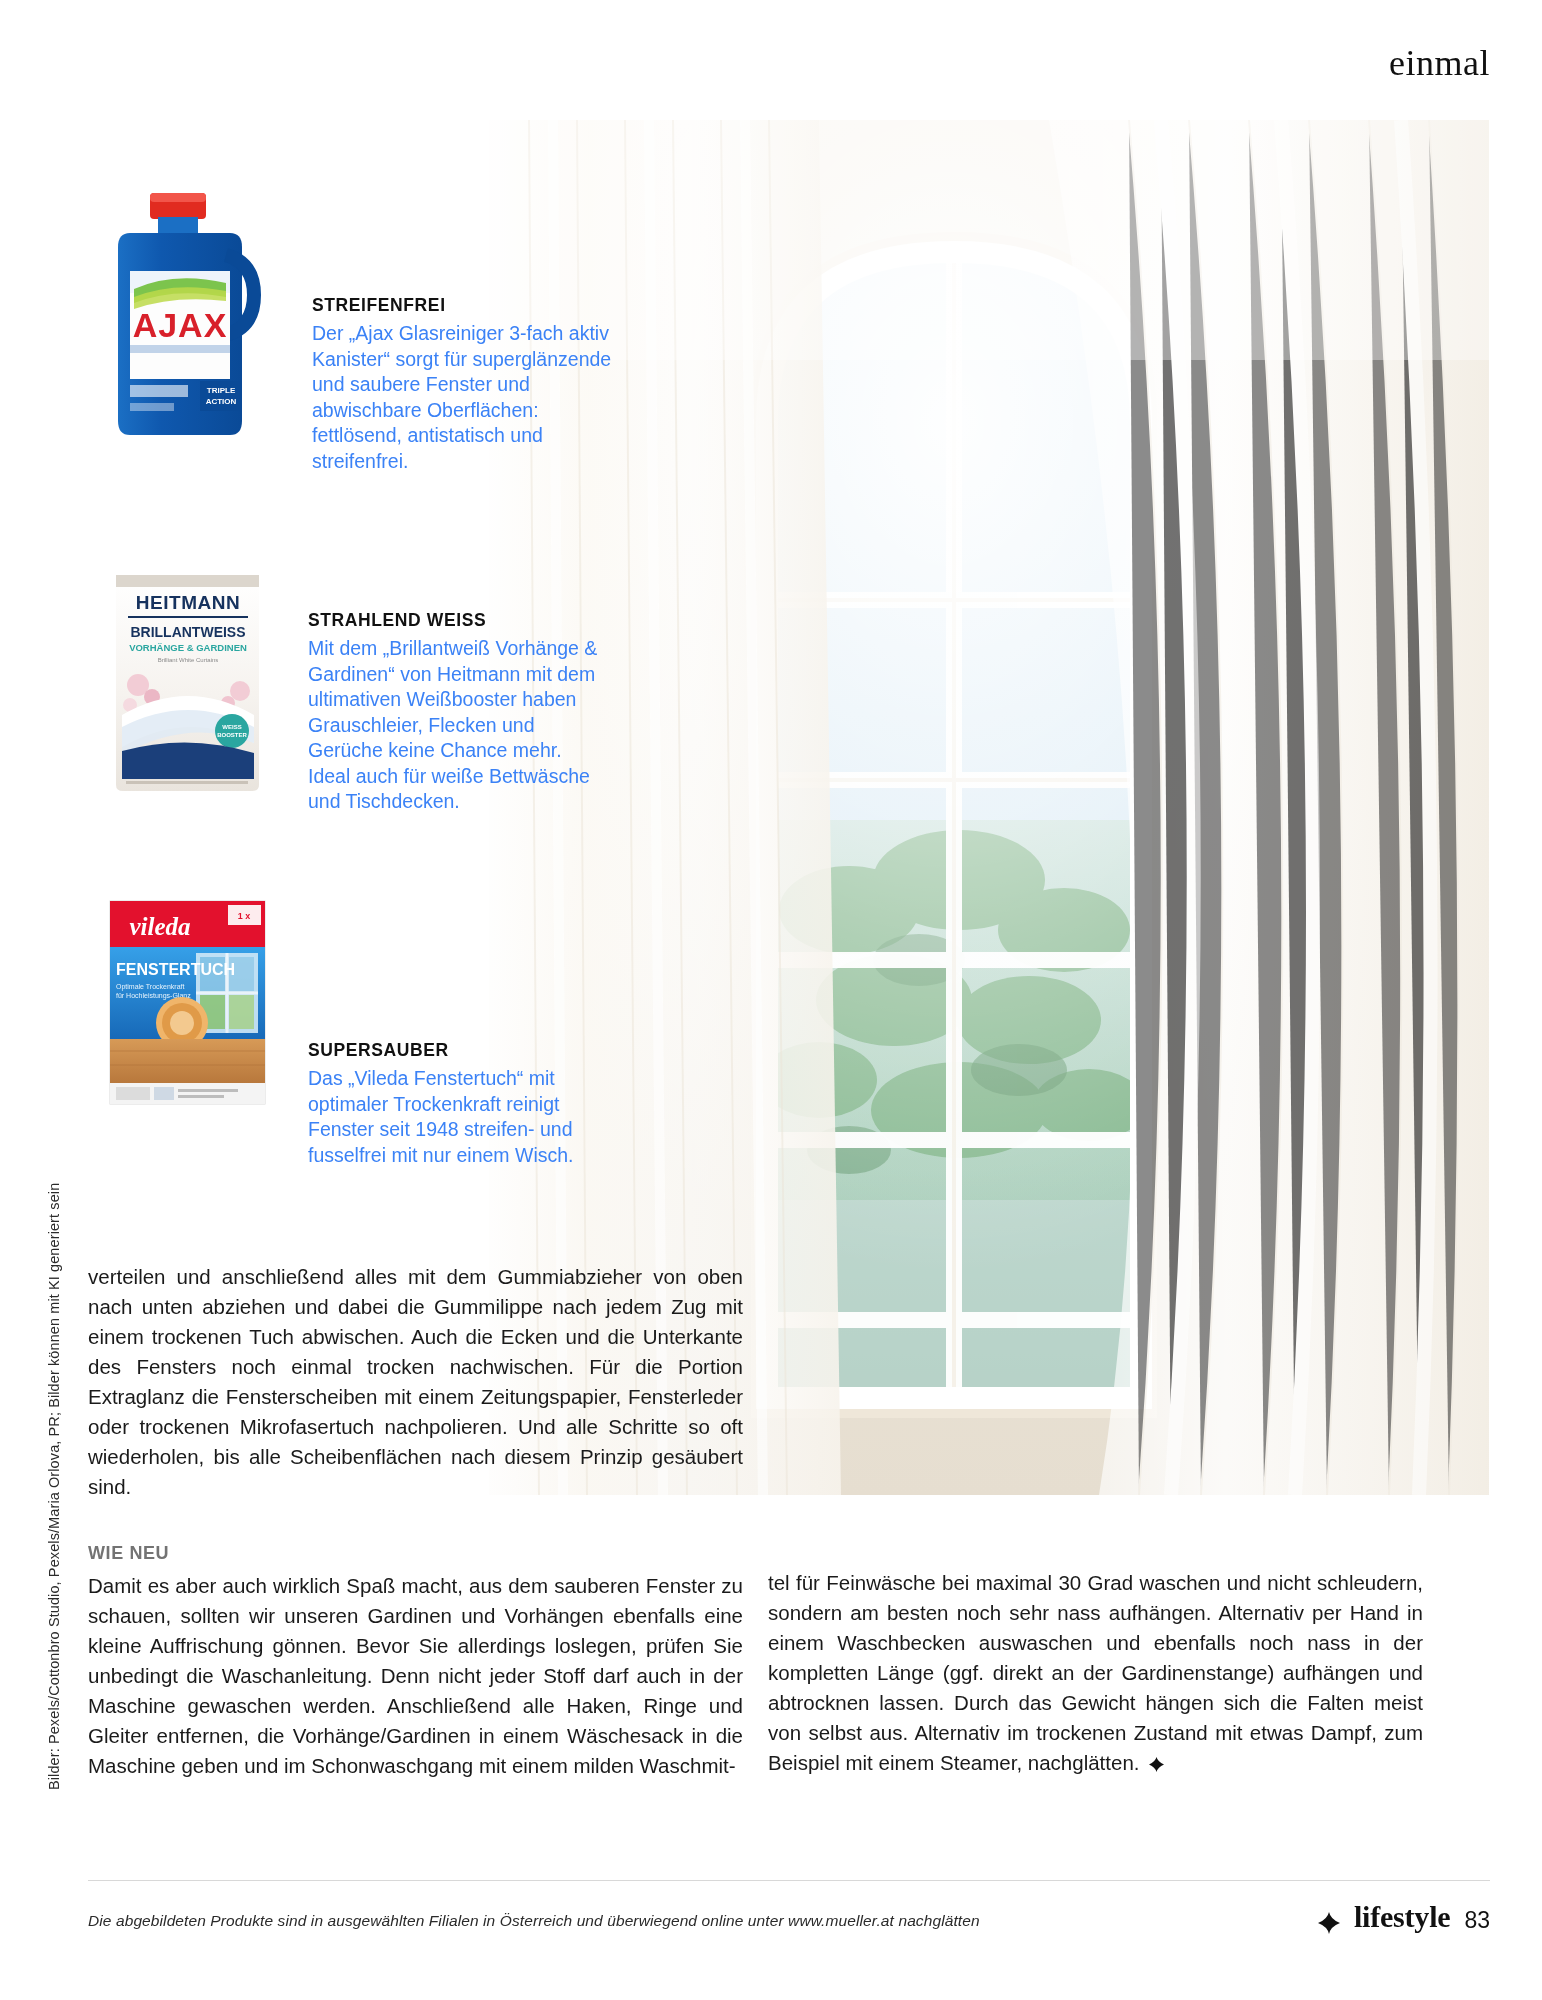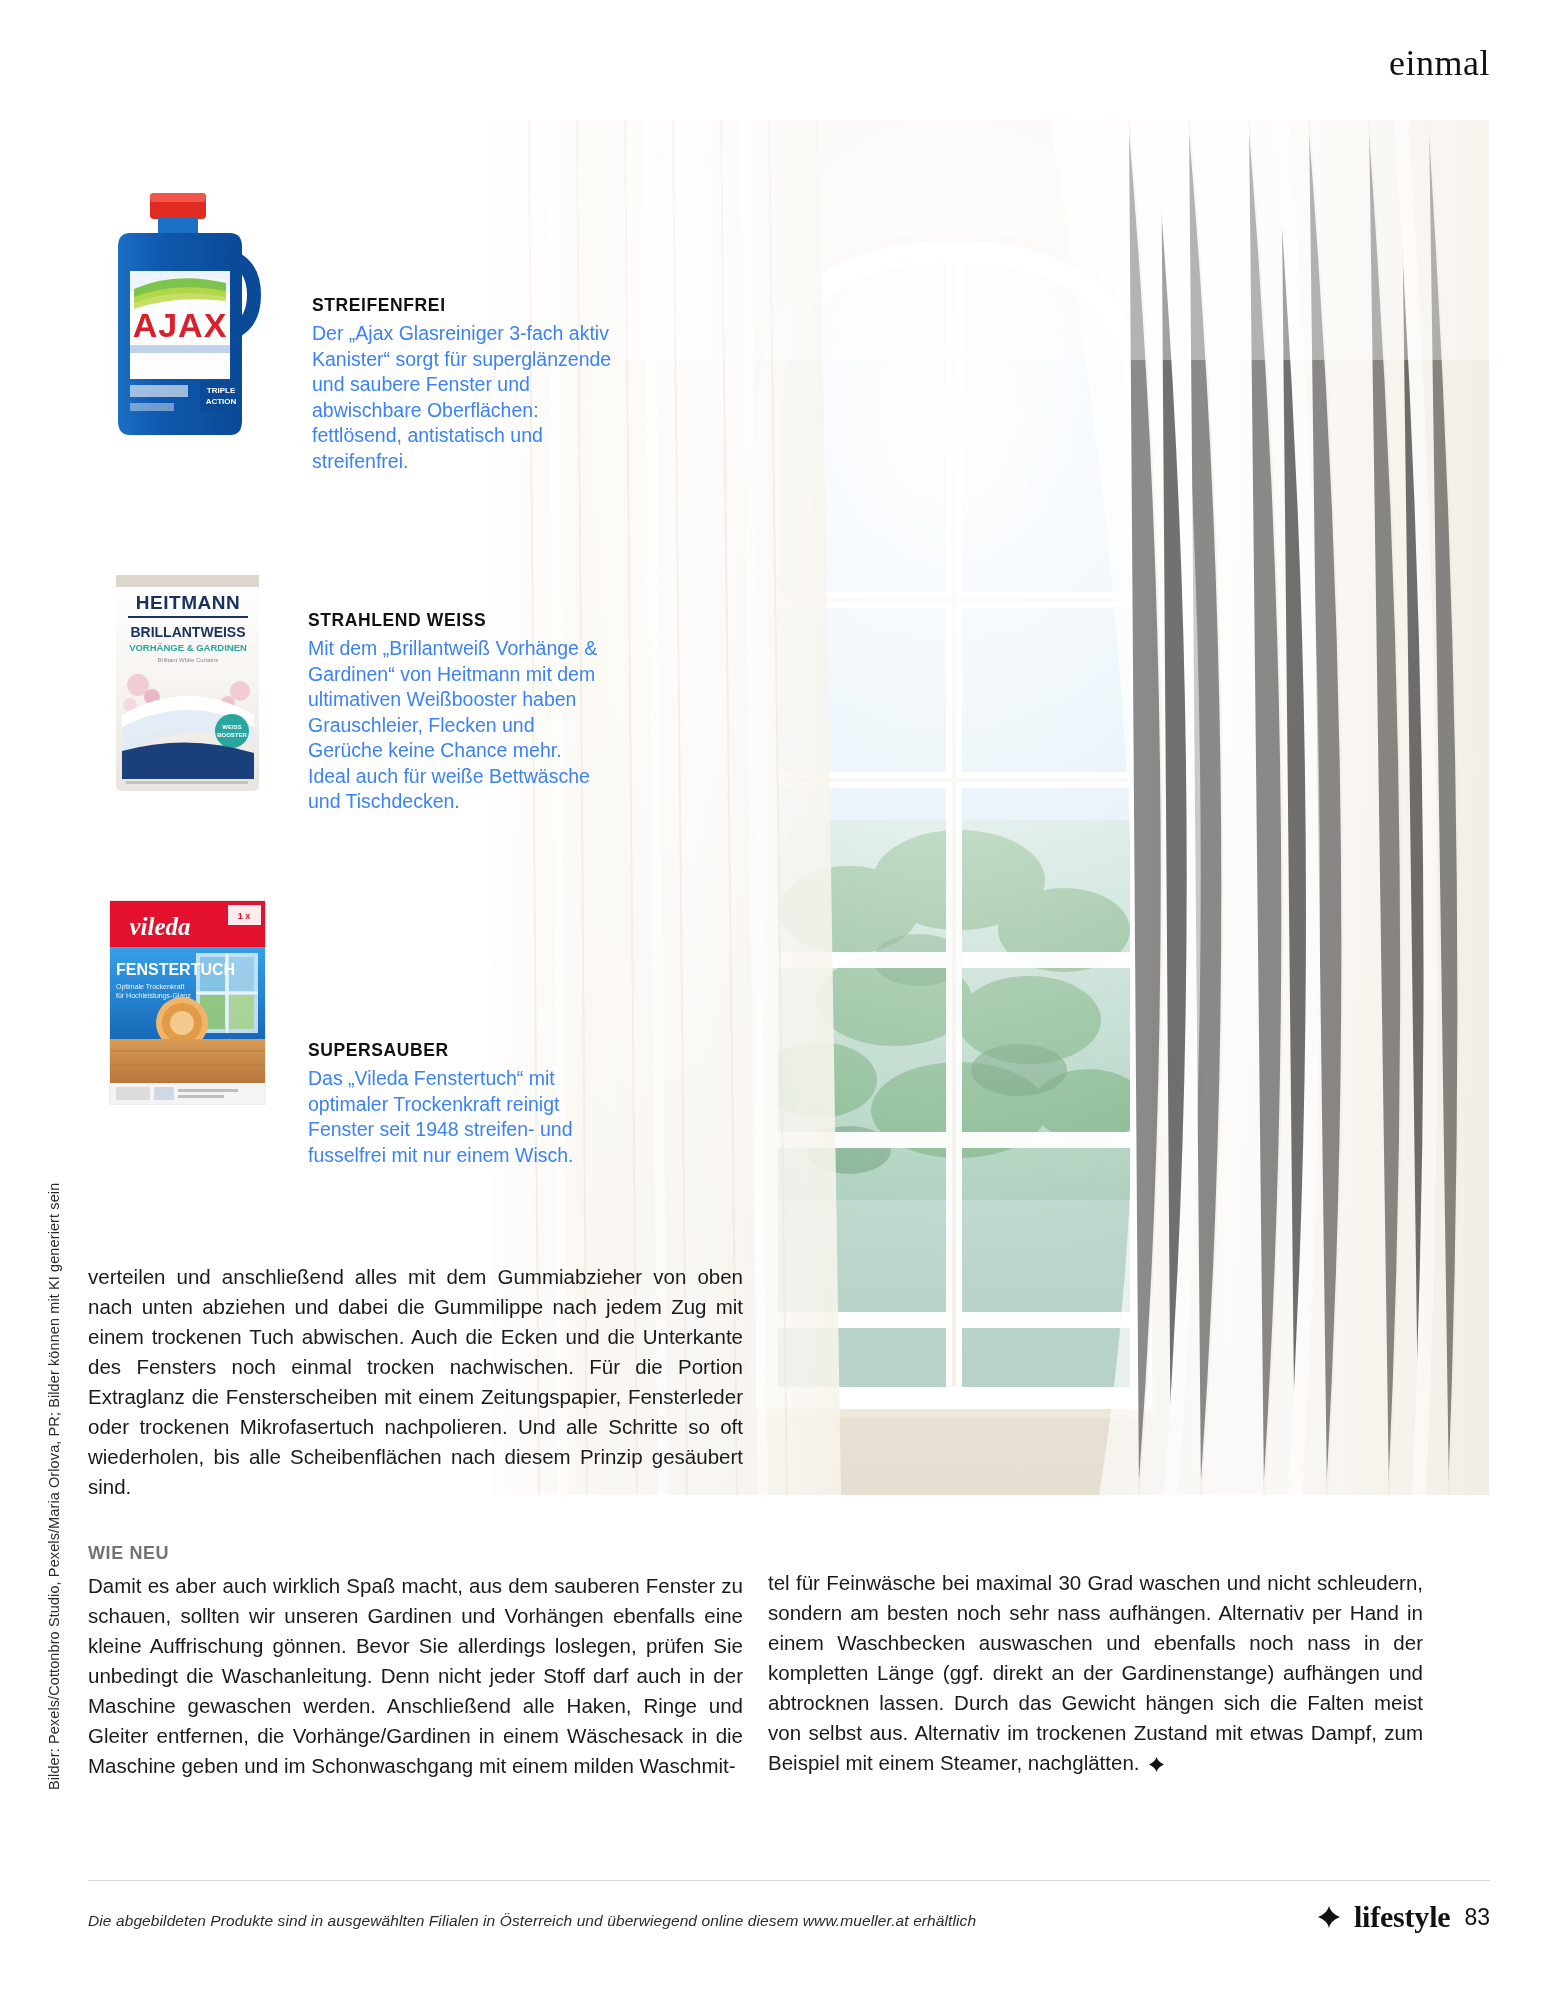--- a/index.html
+++ b/index.html
@@ -463,7 +463,7 @@
   <div class="credit">Bilder: Pexels/Cottonbro Studio, Pexels/Maria Orlova, PR; Bilder können mit KI generiert sein</div>
 
   <div class="footer-rule"></div>
-  <div class="footer-note">Die abgebildeten Produkte sind in ausgewählten Filialen in Österreich und überwiegend online diesem www.mueller.at erhältlich</div>
+  <div class="footer-note">Die abgebildeten Produkte sind in ausgewählten Filialen in Österreich und überwiegend online unter www.mueller.at nachglätten</div>
   <div class="footer-brand">
     <span class="brand-mark">
       <svg viewBox="0 0 22 22" width="22" height="22" aria-hidden="true">

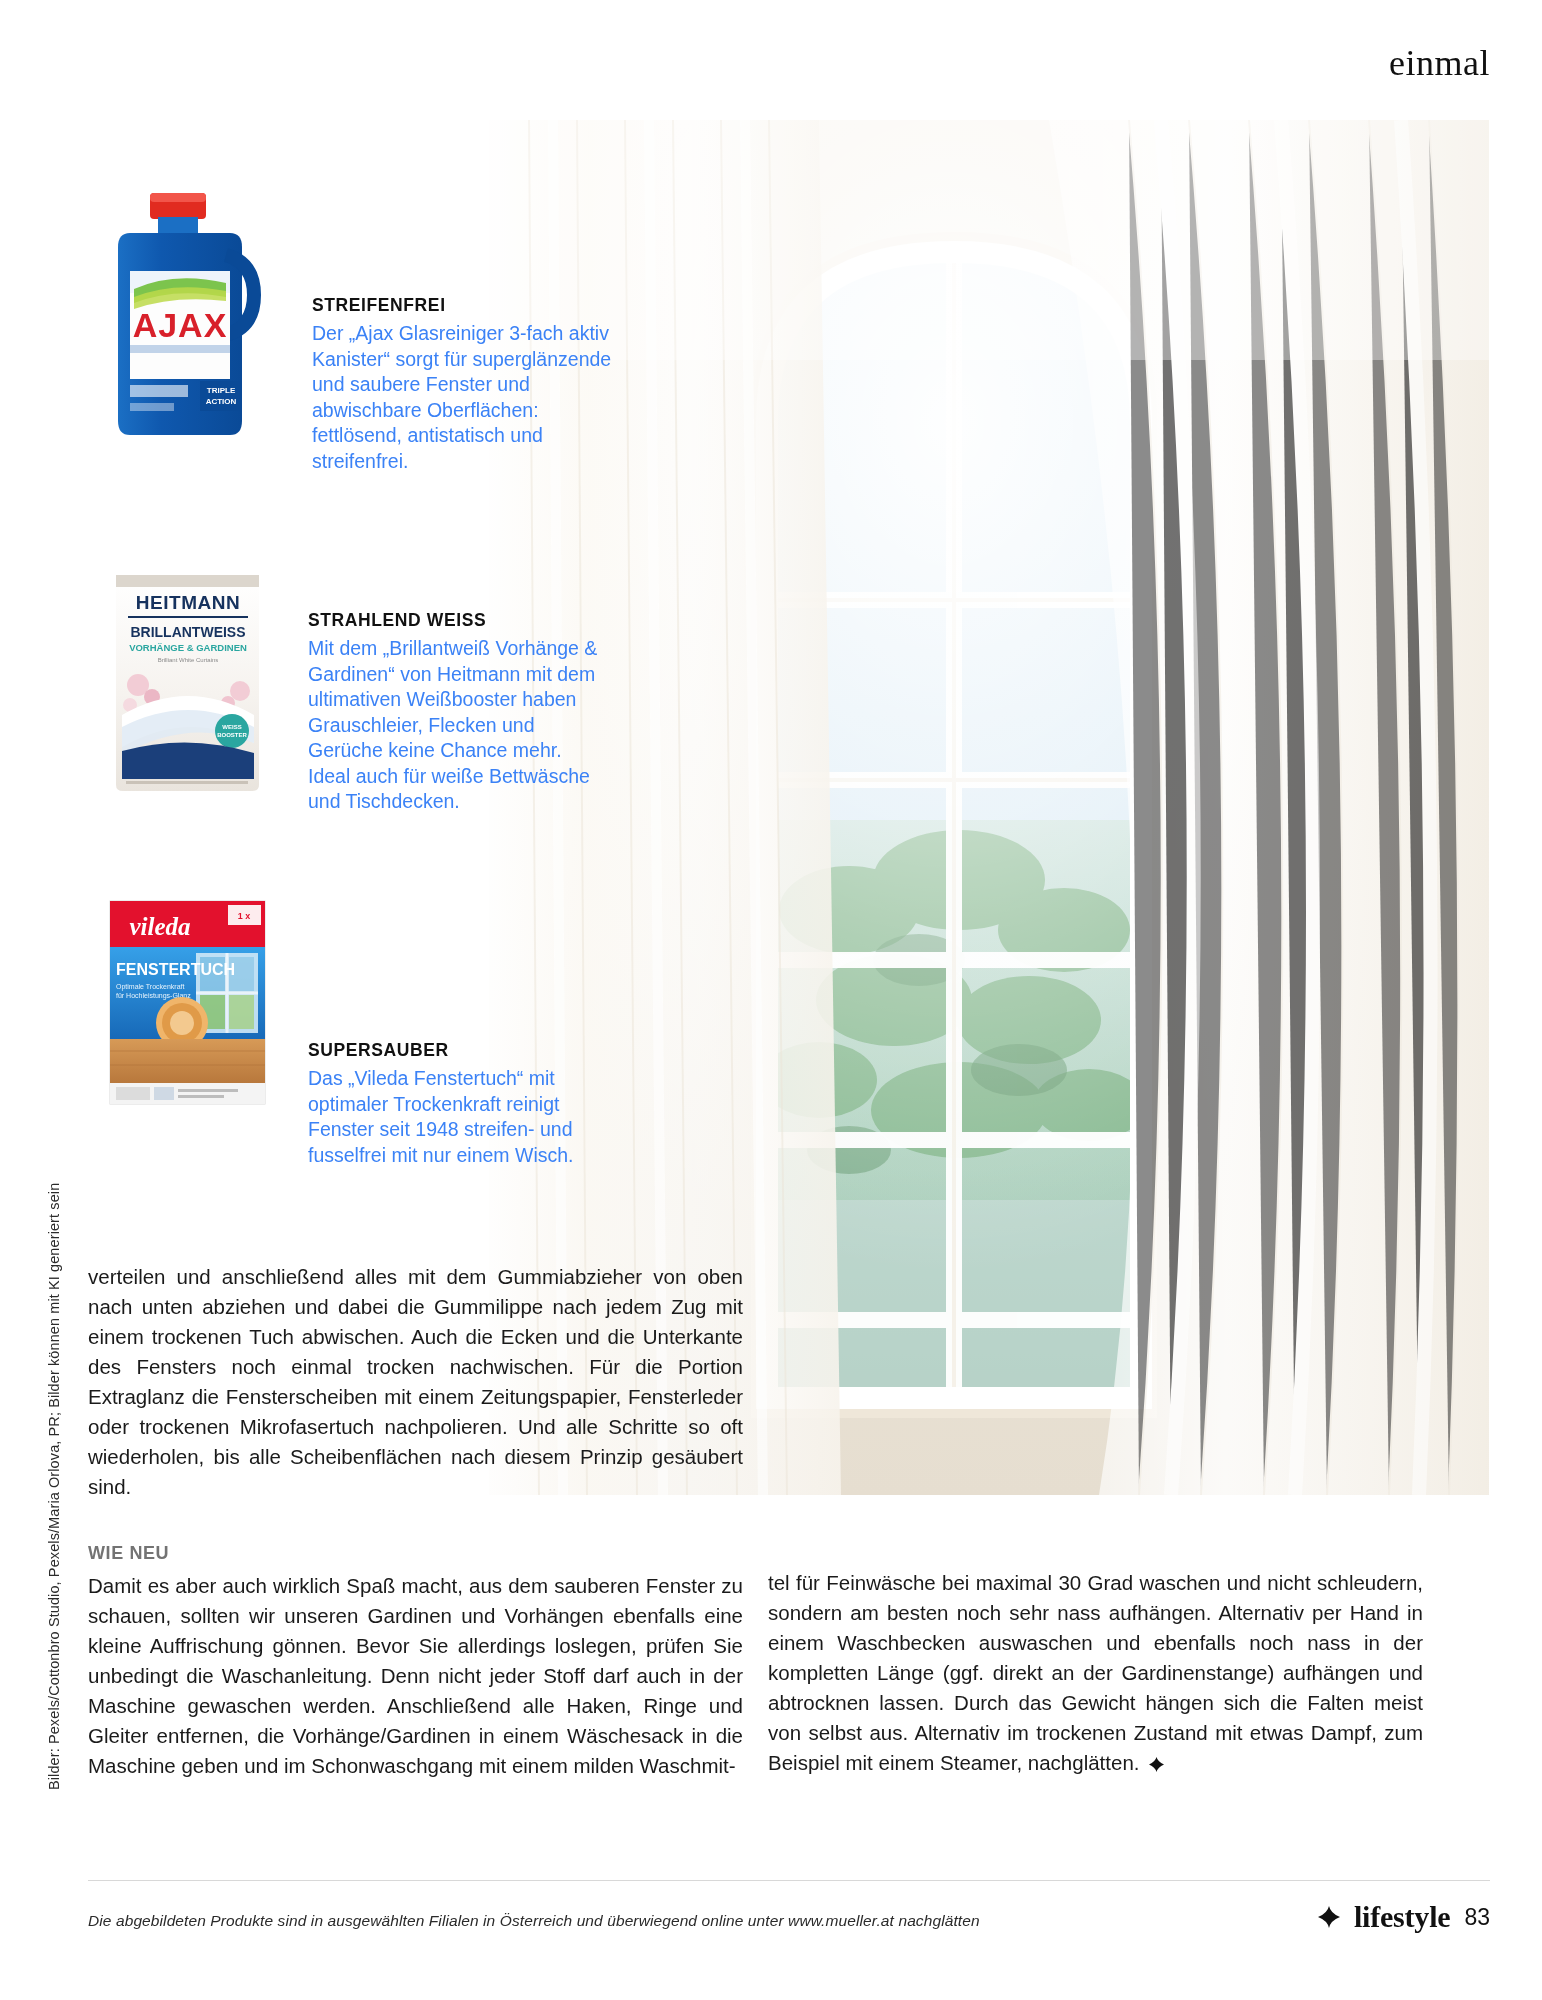--- a/index.html
+++ b/index.html
@@ -140,7 +140,7 @@
     position:absolute;
     right:52px; top:1900px;
     display:flex;
-    align-items:center;
+    align-items:flex-end;
     gap:14px;
   }
   .brand-mark{width:22px;height:22px;}

